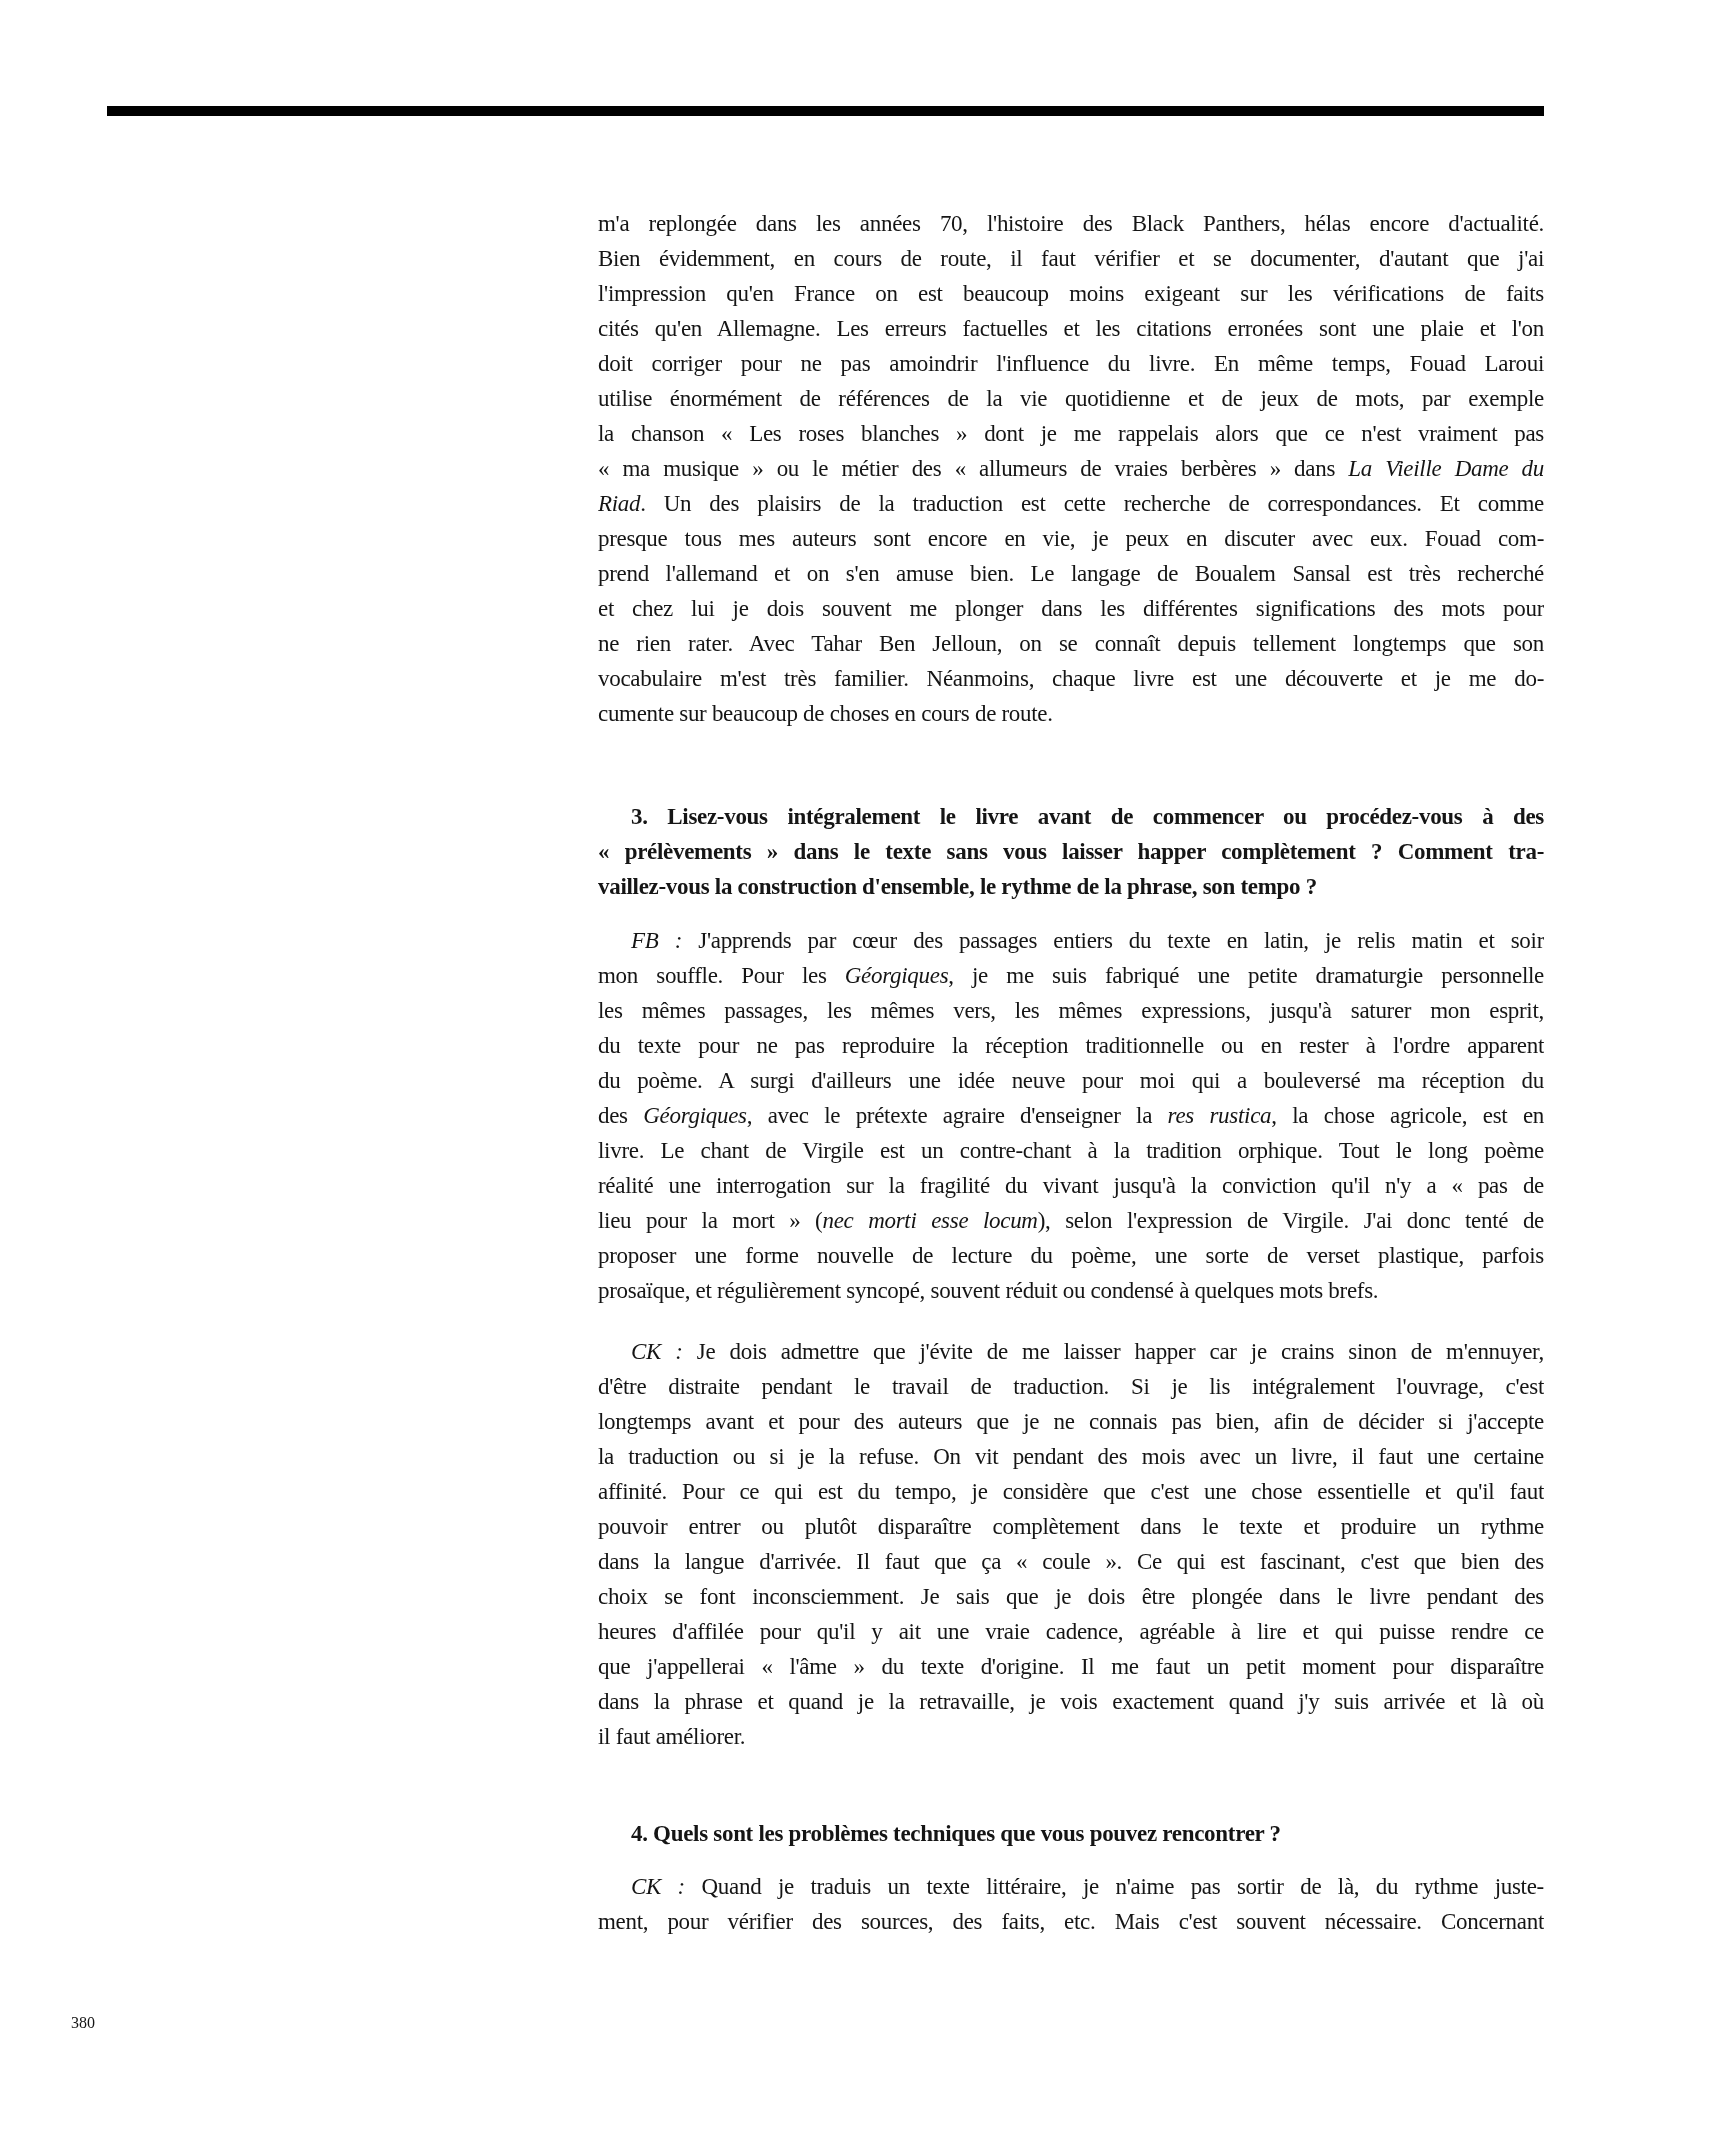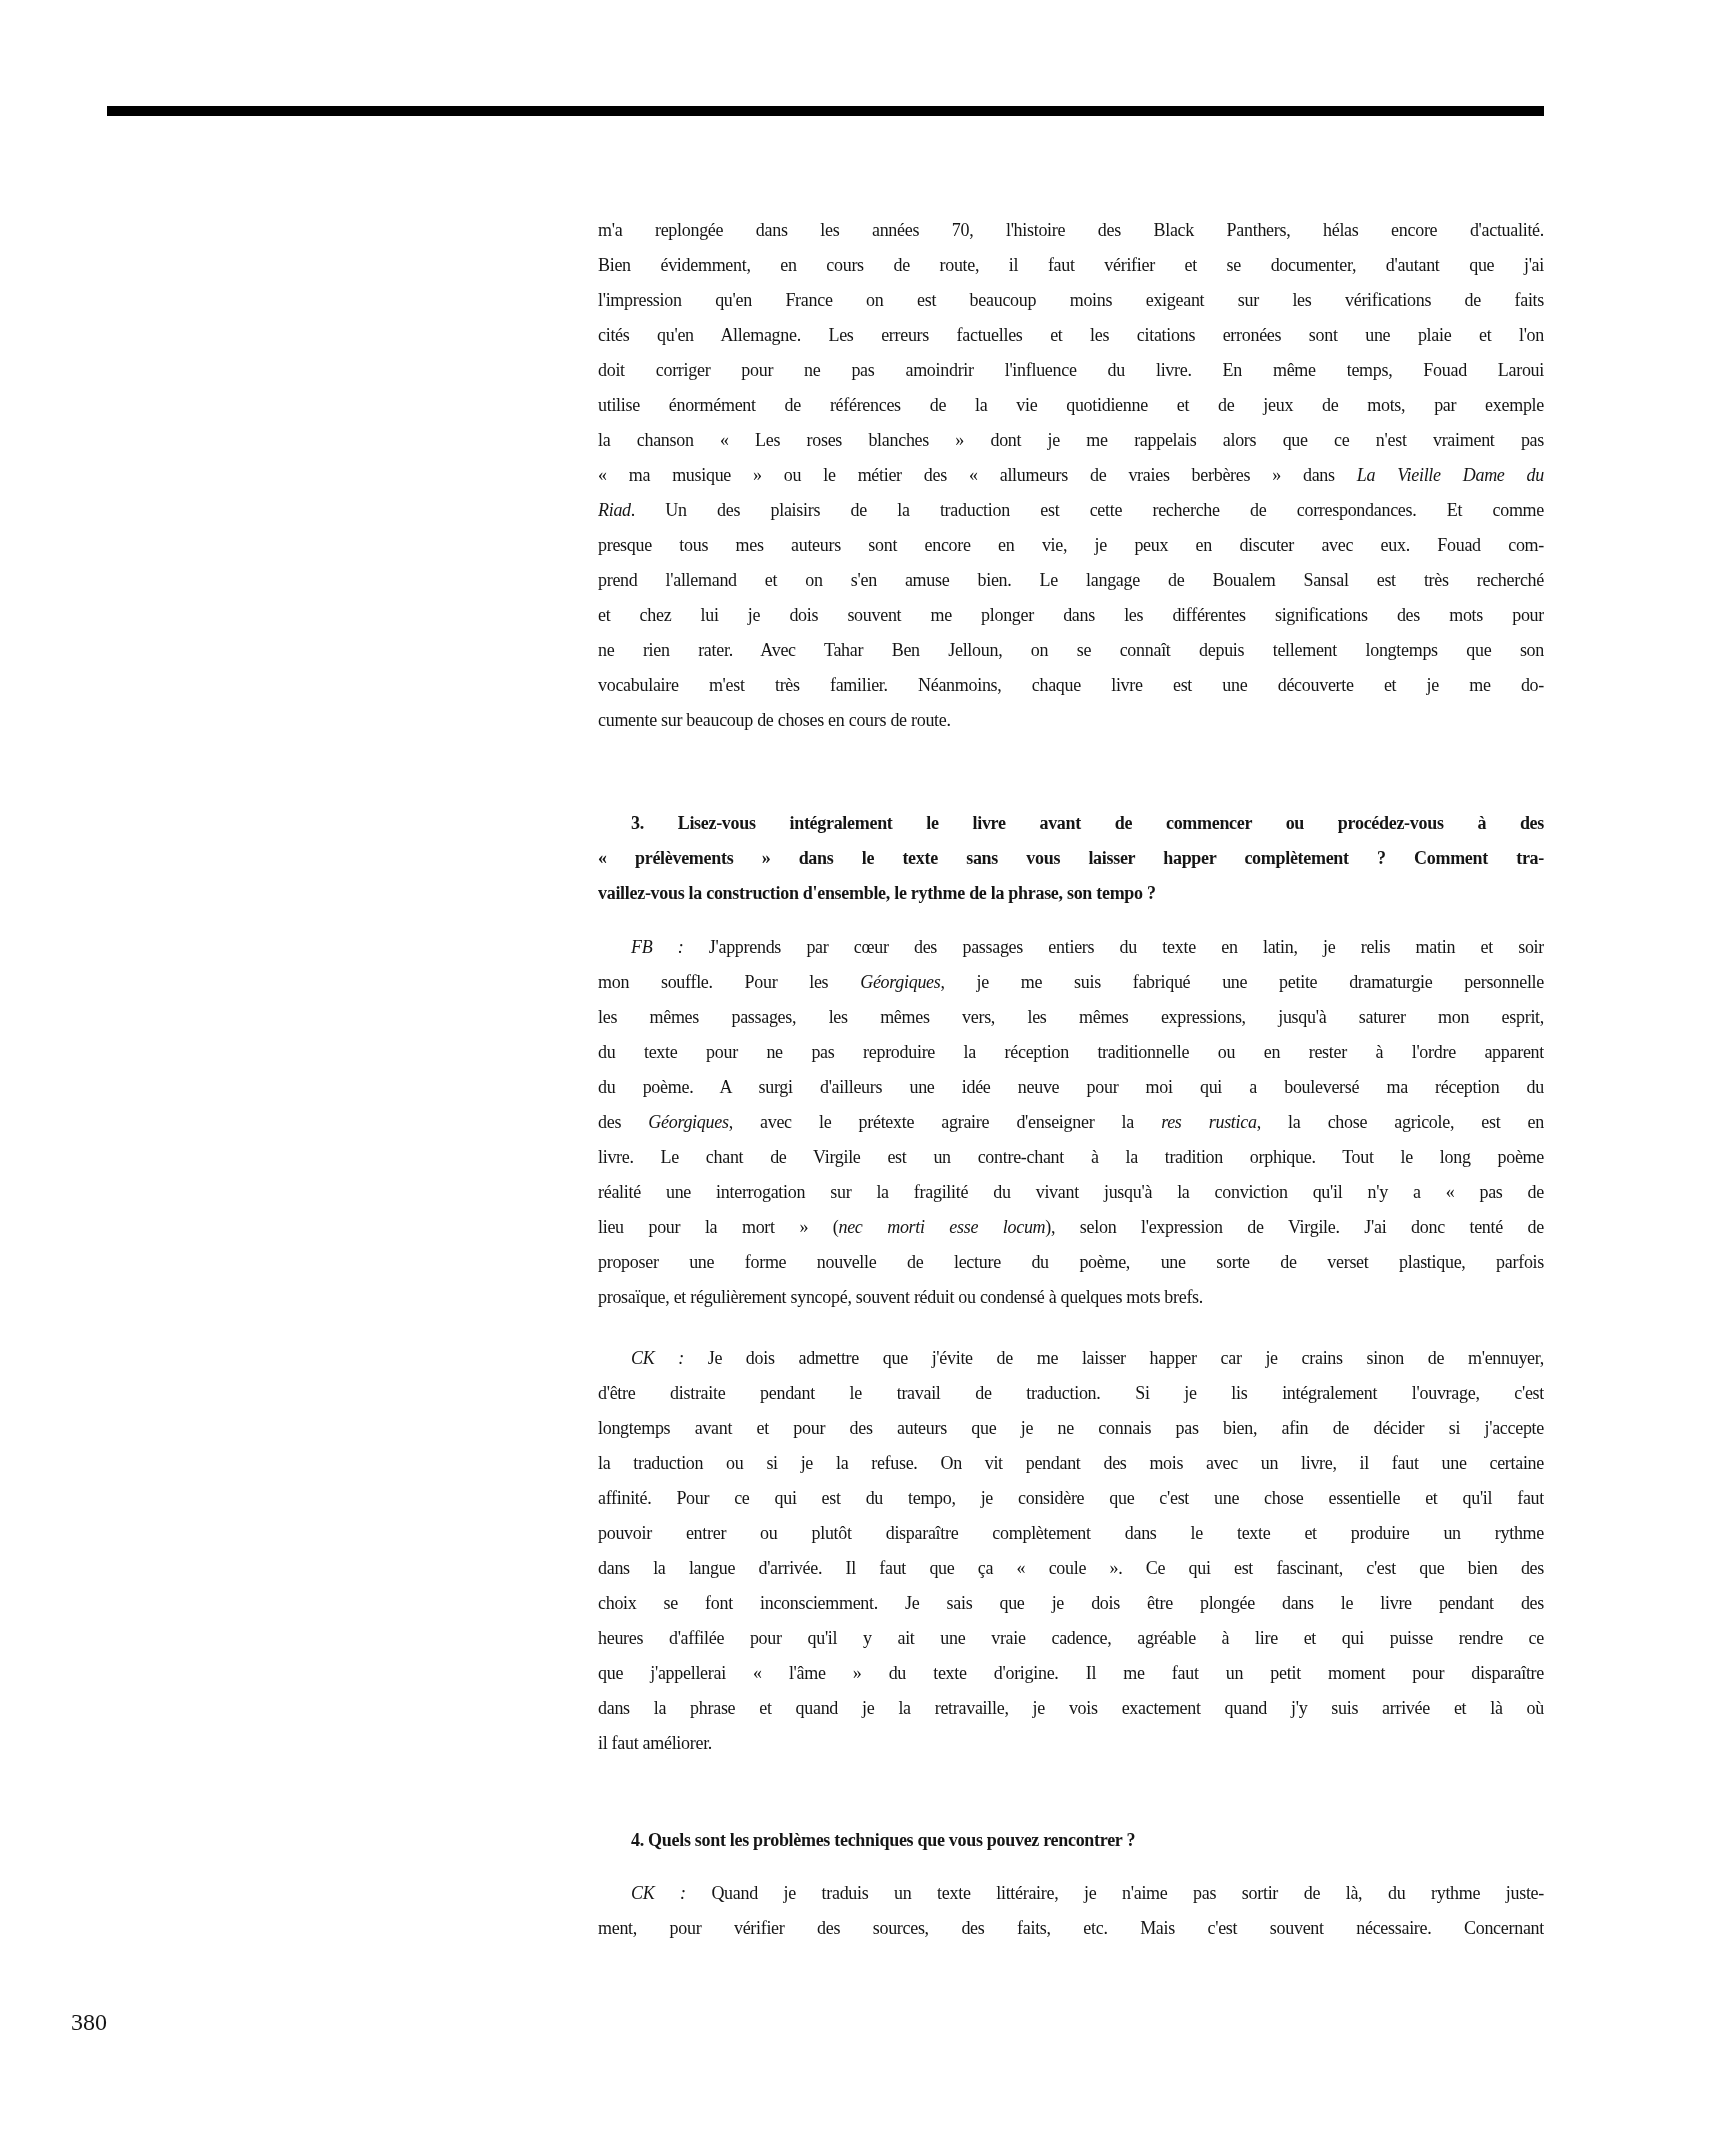--- a/index.html
+++ b/index.html
@@ -19,9 +19,9 @@
   }
   .col{
     position:absolute;
-    left:598px;top:213px;
+    left:598px;top:206px;
     width:946px;
-    font-size:18px;
+    font-size:23px;
     letter-spacing:-0.3px;
   }
   .line{

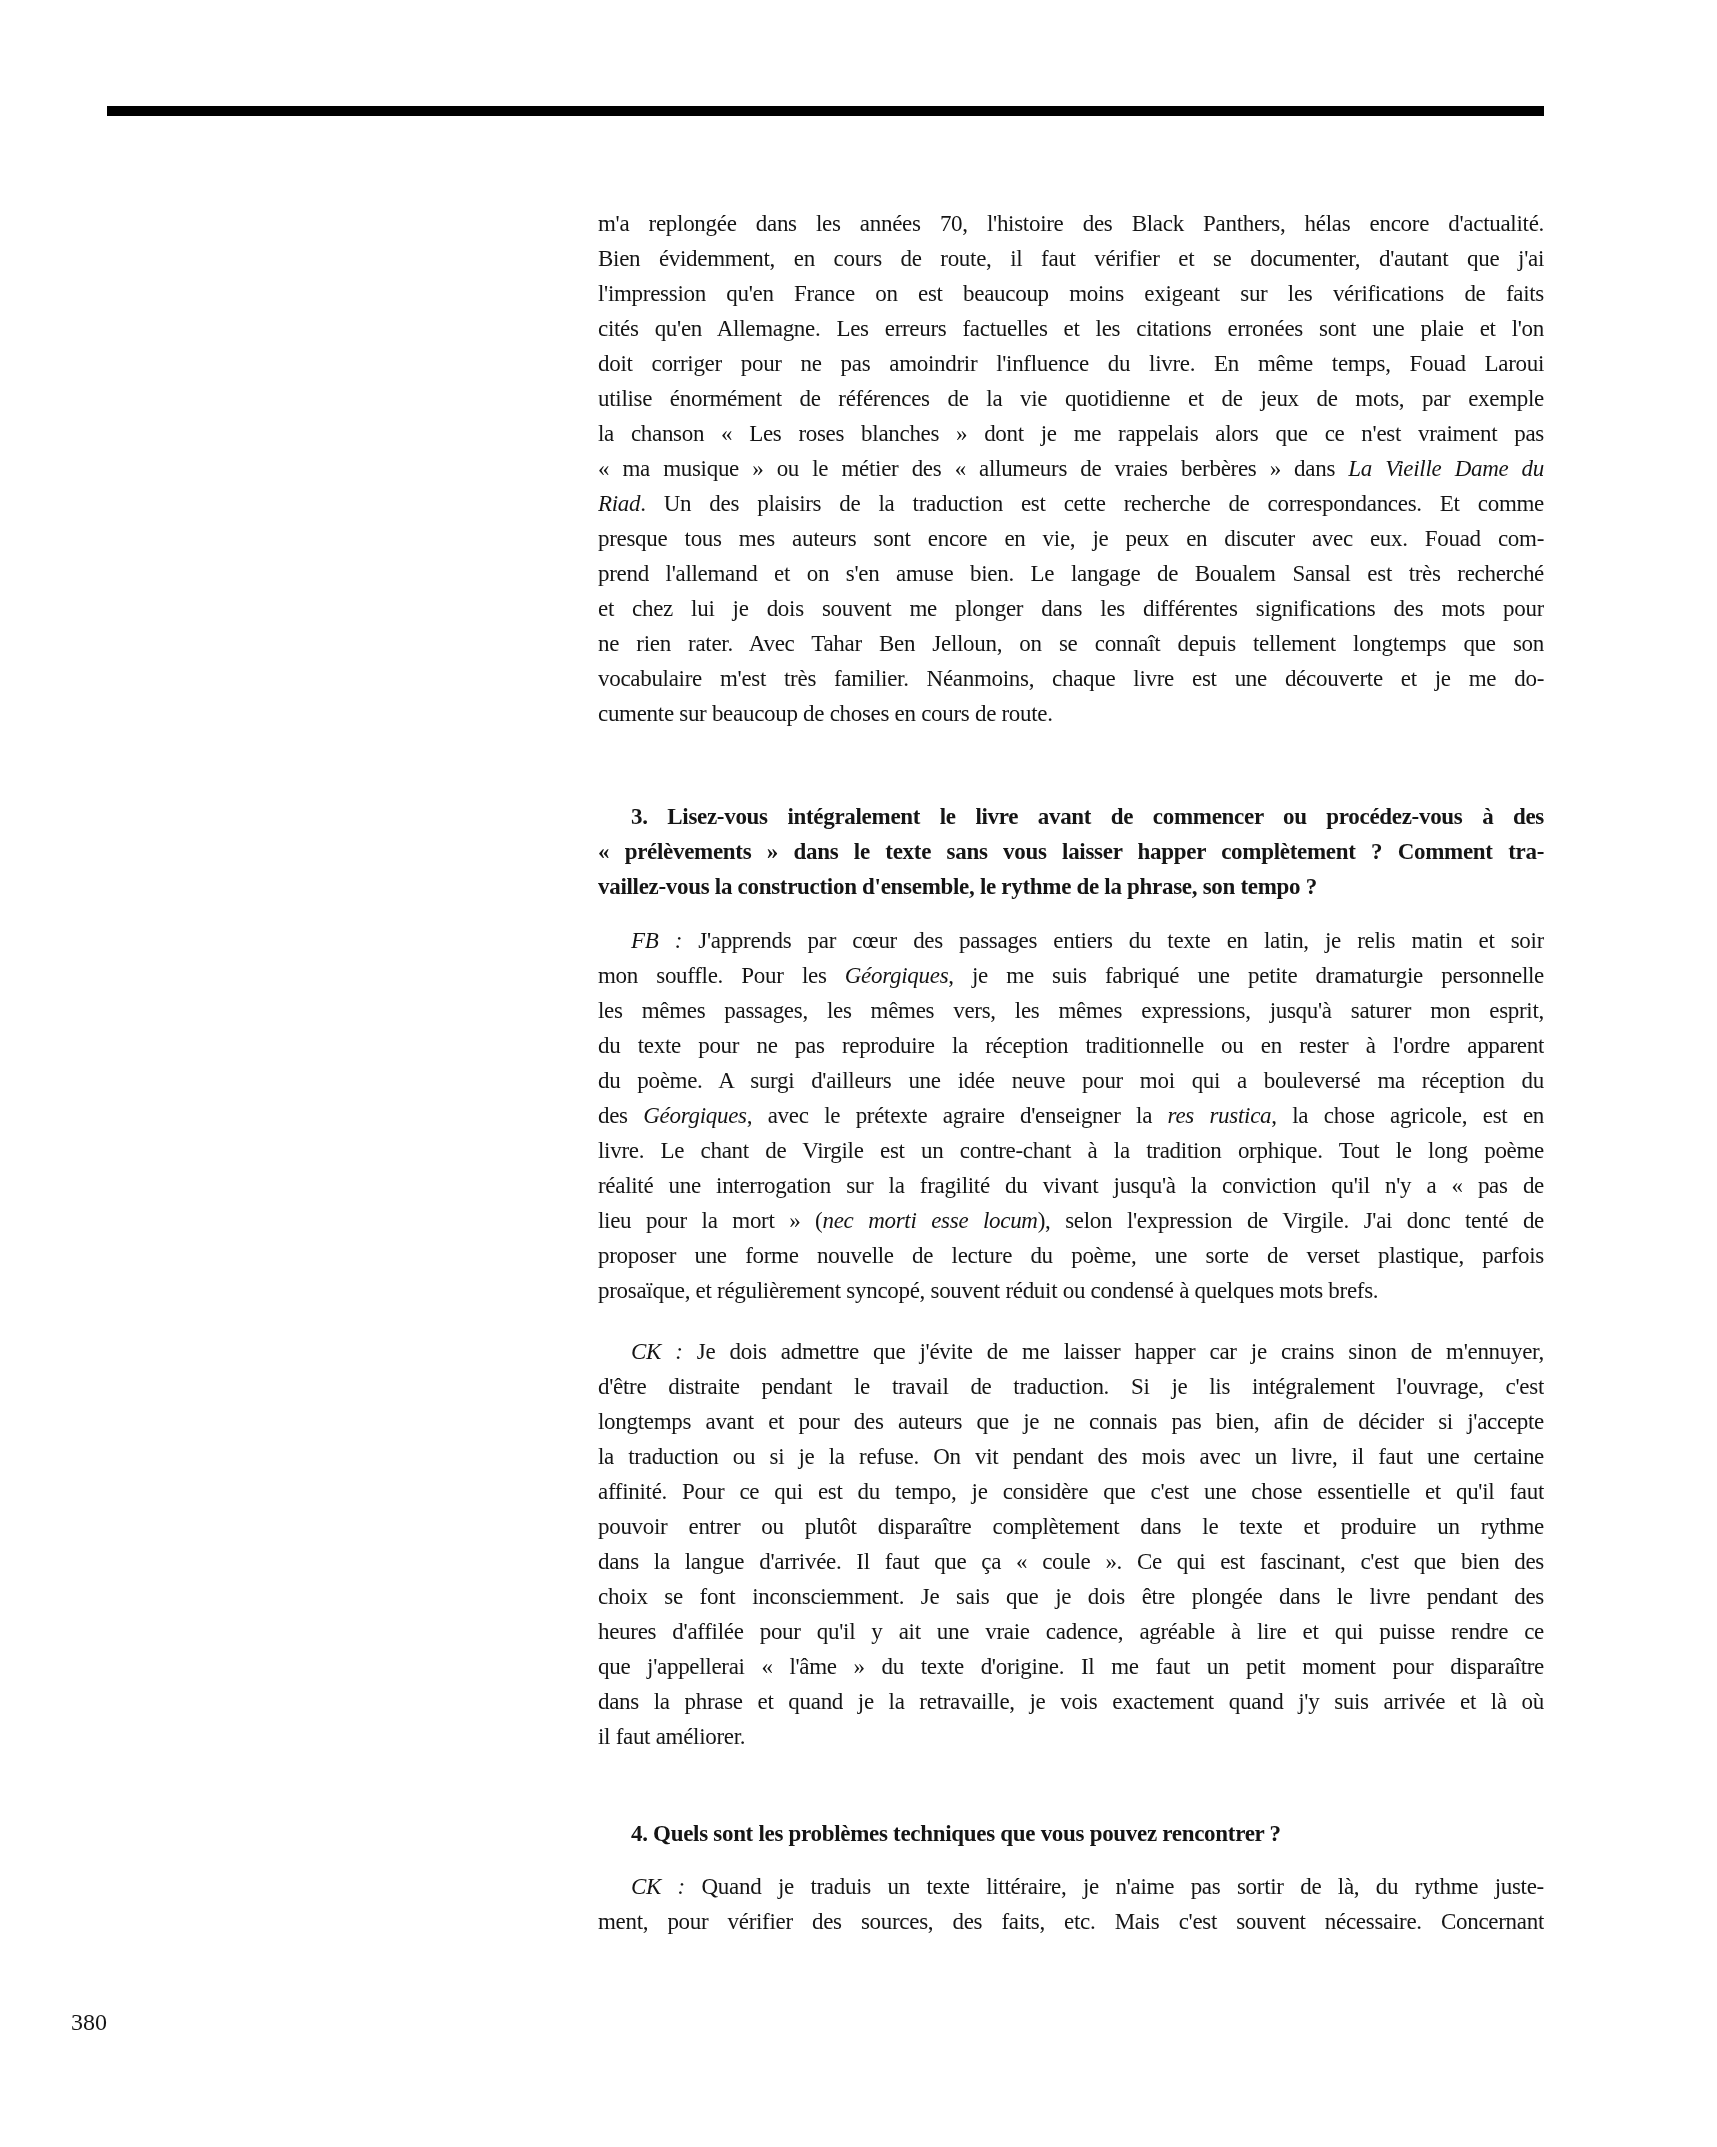--- a/index.html
+++ b/index.html
@@ -42,7 +42,7 @@
   .folio{
     position:absolute;
     left:71px;top:2009px;
-    font-size:24px;
+    font-size:16px;
     line-height:27.4px;
     color:#151515;
   }

